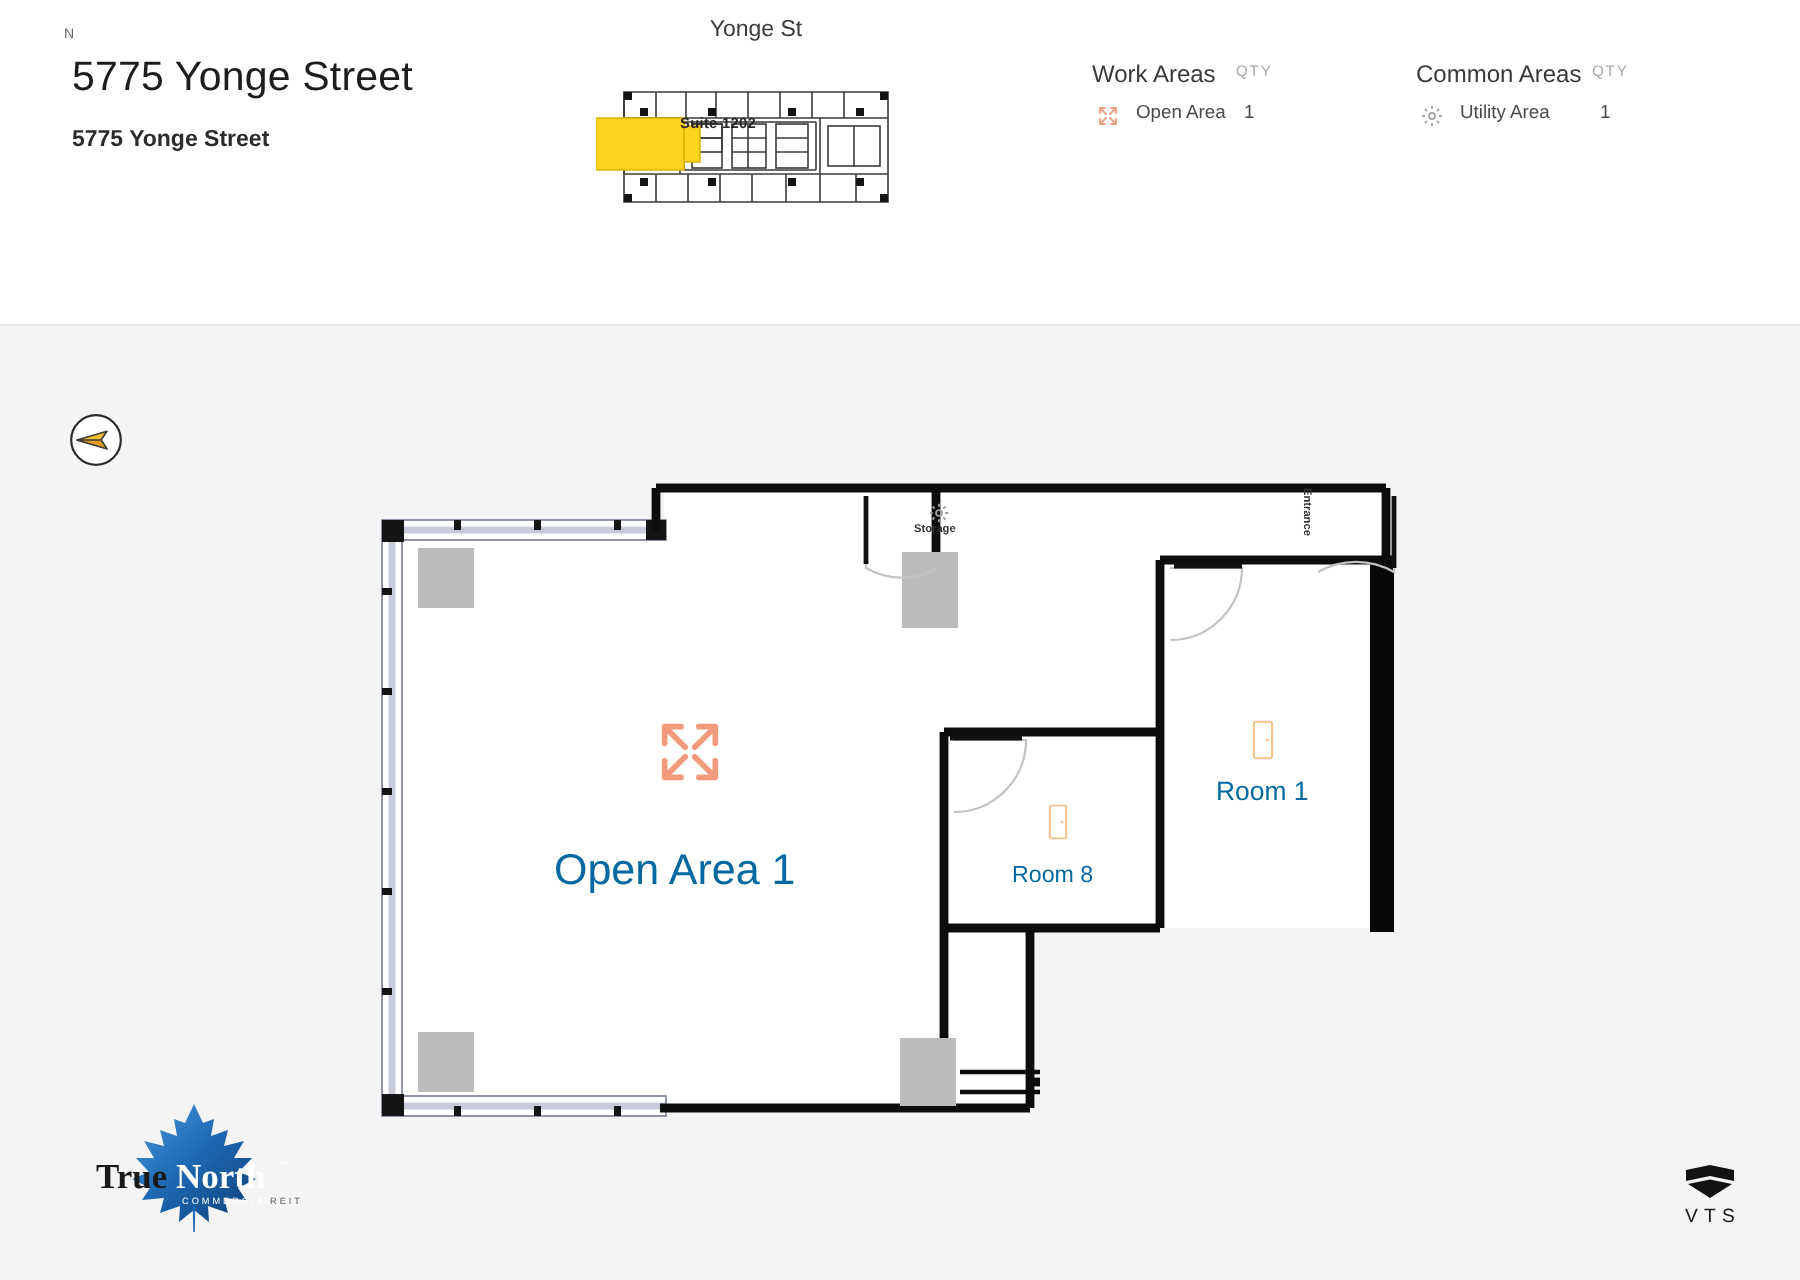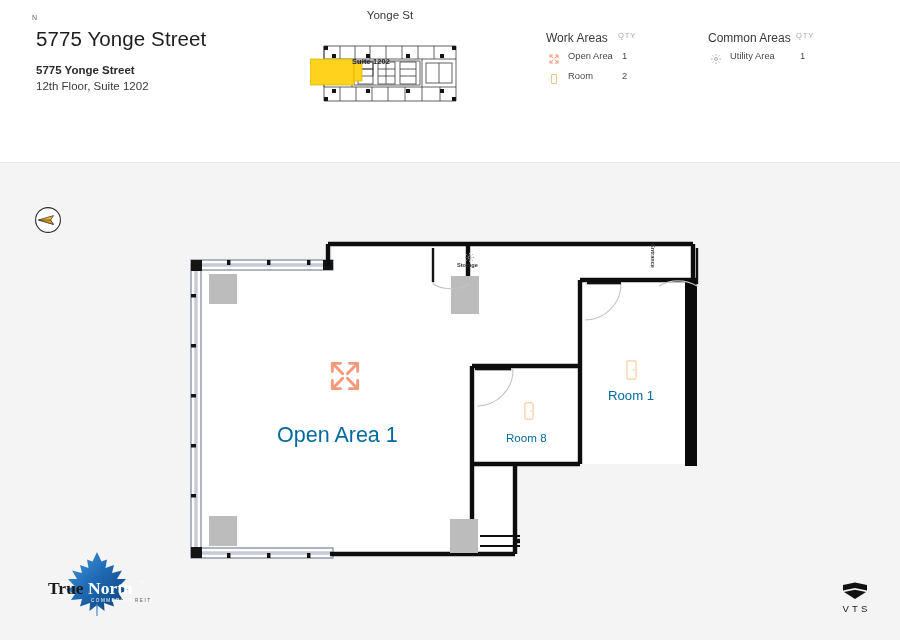--- a/index.html
+++ b/index.html
@@ -54,7 +54,7 @@
   
   #keyplan-block {
     position: absolute;
-    left: 308px; top: 8px;
+    left: 296px; top: 8px;
     width: 164px;
   }
   #keyplan-title {

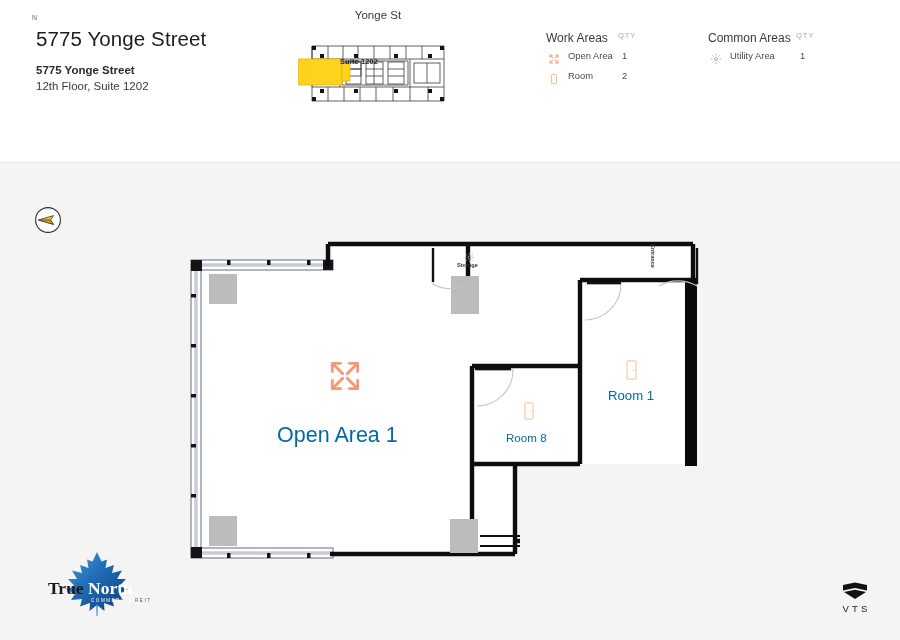--- a/index.html
+++ b/index.html
@@ -304,16 +304,6 @@
       <span class="legend-label">Open Area</span>
       <span class="legend-qty">1</span>
     </div>
-    <div class="legend-row">
-      <span class="legend-ico">
-        <svg width="12" height="12" viewBox="0 0 24 24" fill="none" stroke="#F7C08A" stroke-width="2">
-          <rect x="7" y="3" width="10" height="18" rx="1"></rect>
-          <circle cx="14" cy="12" r="0.9" fill="#F7C08A" stroke="none"></circle>
-        </svg>
-      </span>
-      <span class="legend-label">Room</span>
-      <span class="legend-qty">2</span>
-    </div>
   </div>
 
   <div class="legend" id="legend-common">

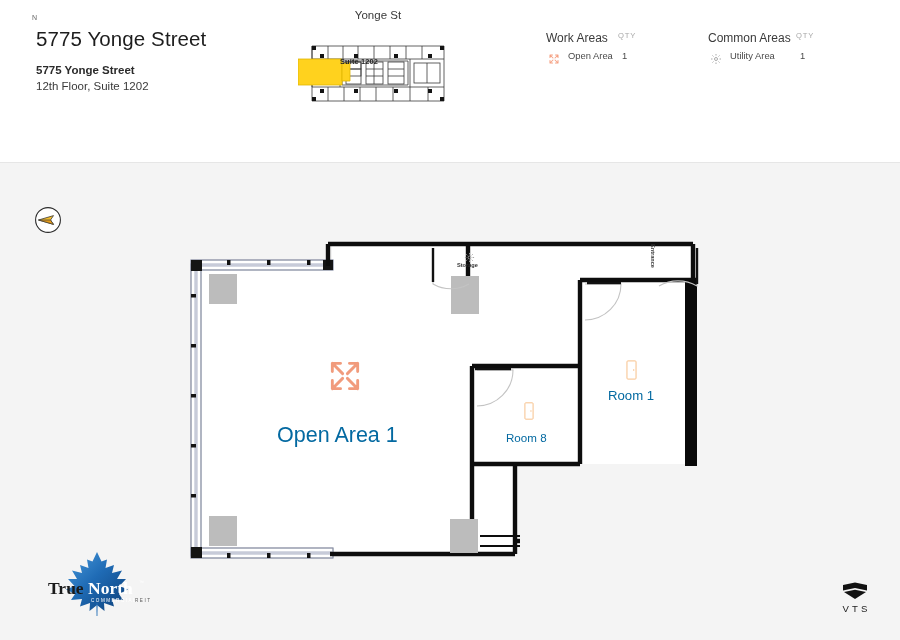--- a/index.html
+++ b/index.html
@@ -228,7 +228,6 @@
   <div id="address-block">
     <div id="property-title">5775 Yonge Street</div>
     <div id="address-line-1">5775 Yonge Street</div>
-    <div class="addr-line">12th Floor, Suite 1202</div>
   </div>
 
   <div id="keyplan-block">

